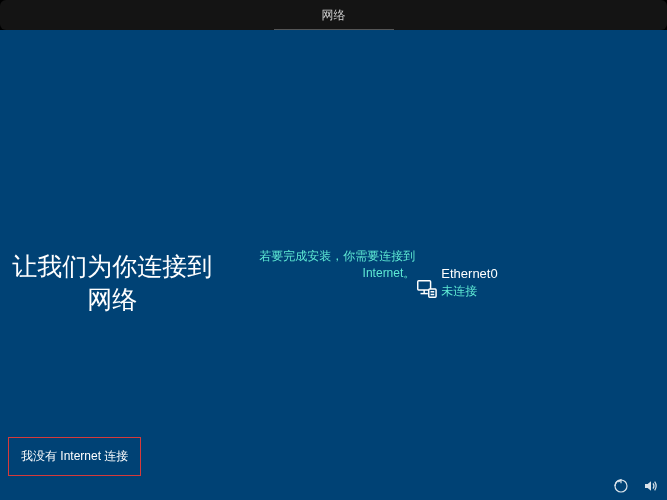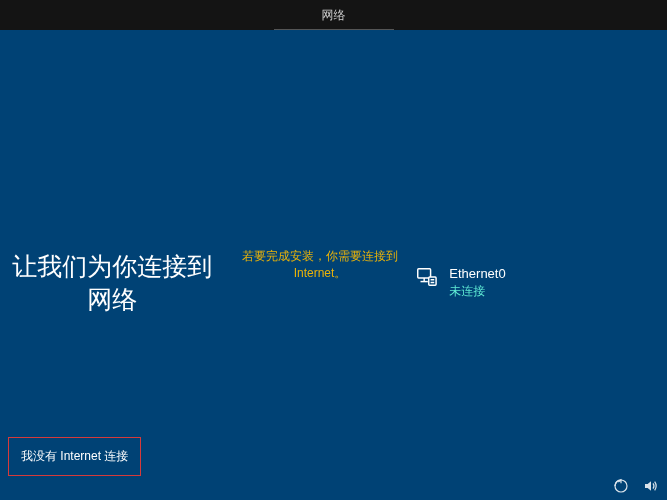--- a/index.html
+++ b/index.html
@@ -24,6 +24,7 @@
       font-size: 12px;
       color: #ccc;
       position: relative;
+      border-radius: 6px;
     }
     .topbar-title {
       position: relative;

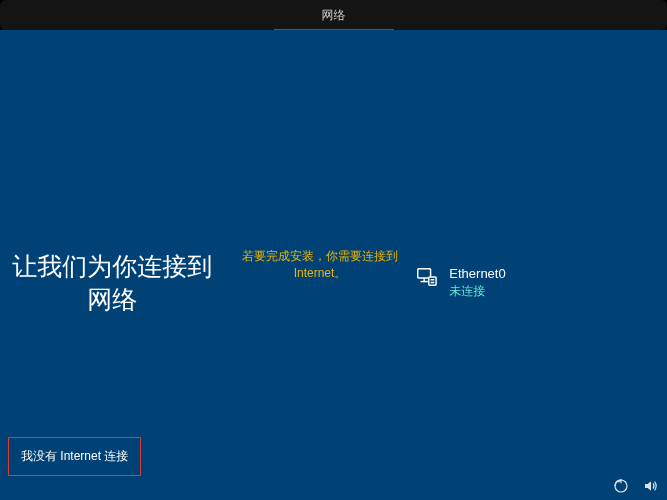--- a/index.html
+++ b/index.html
@@ -58,8 +58,8 @@
     }
     .subtitle {
       font-size: 12px;
-      color: #eab308;
-      text-align: center;
+      color: #5eead4;
+      text-align: right;
     }
     .network-list {
       margin-top: 36px;

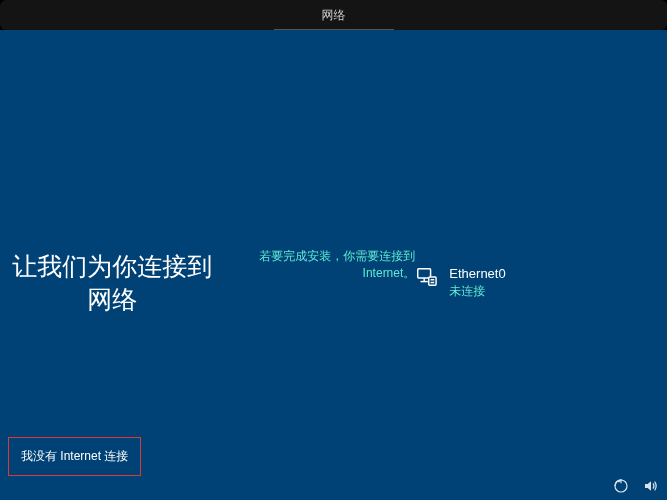--- a/index.html
+++ b/index.html
@@ -67,8 +67,8 @@
     }
     .network-item {
       display: flex;
-      align-items: flex-start;
-      gap: 12px;
+      align-items: flex-end;
+      gap: 4px;
       padding: 4px 0;
       cursor: pointer;
     }

